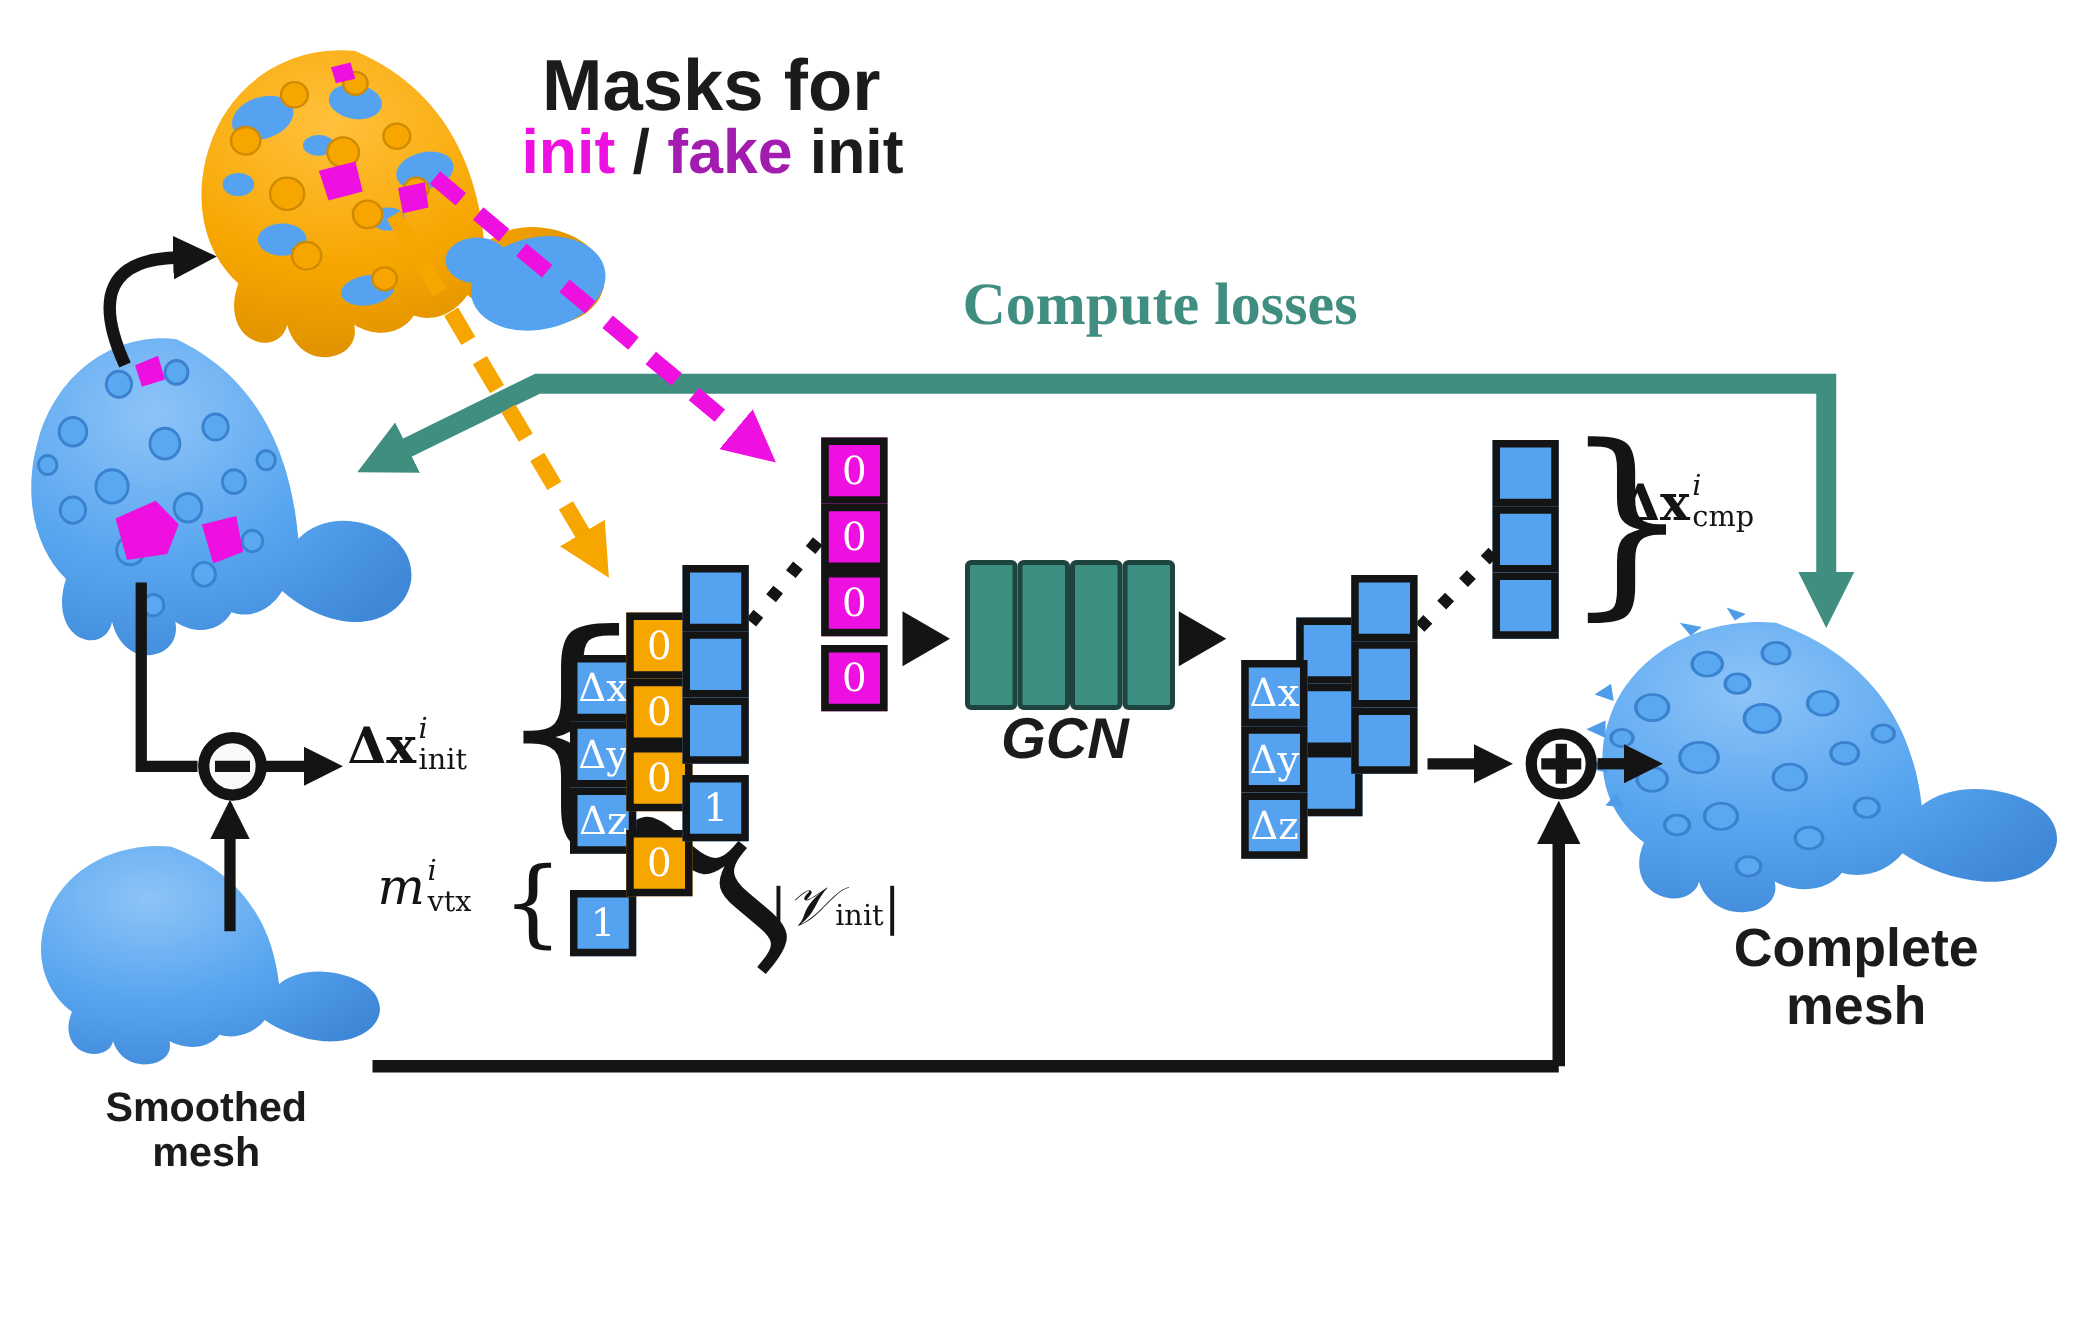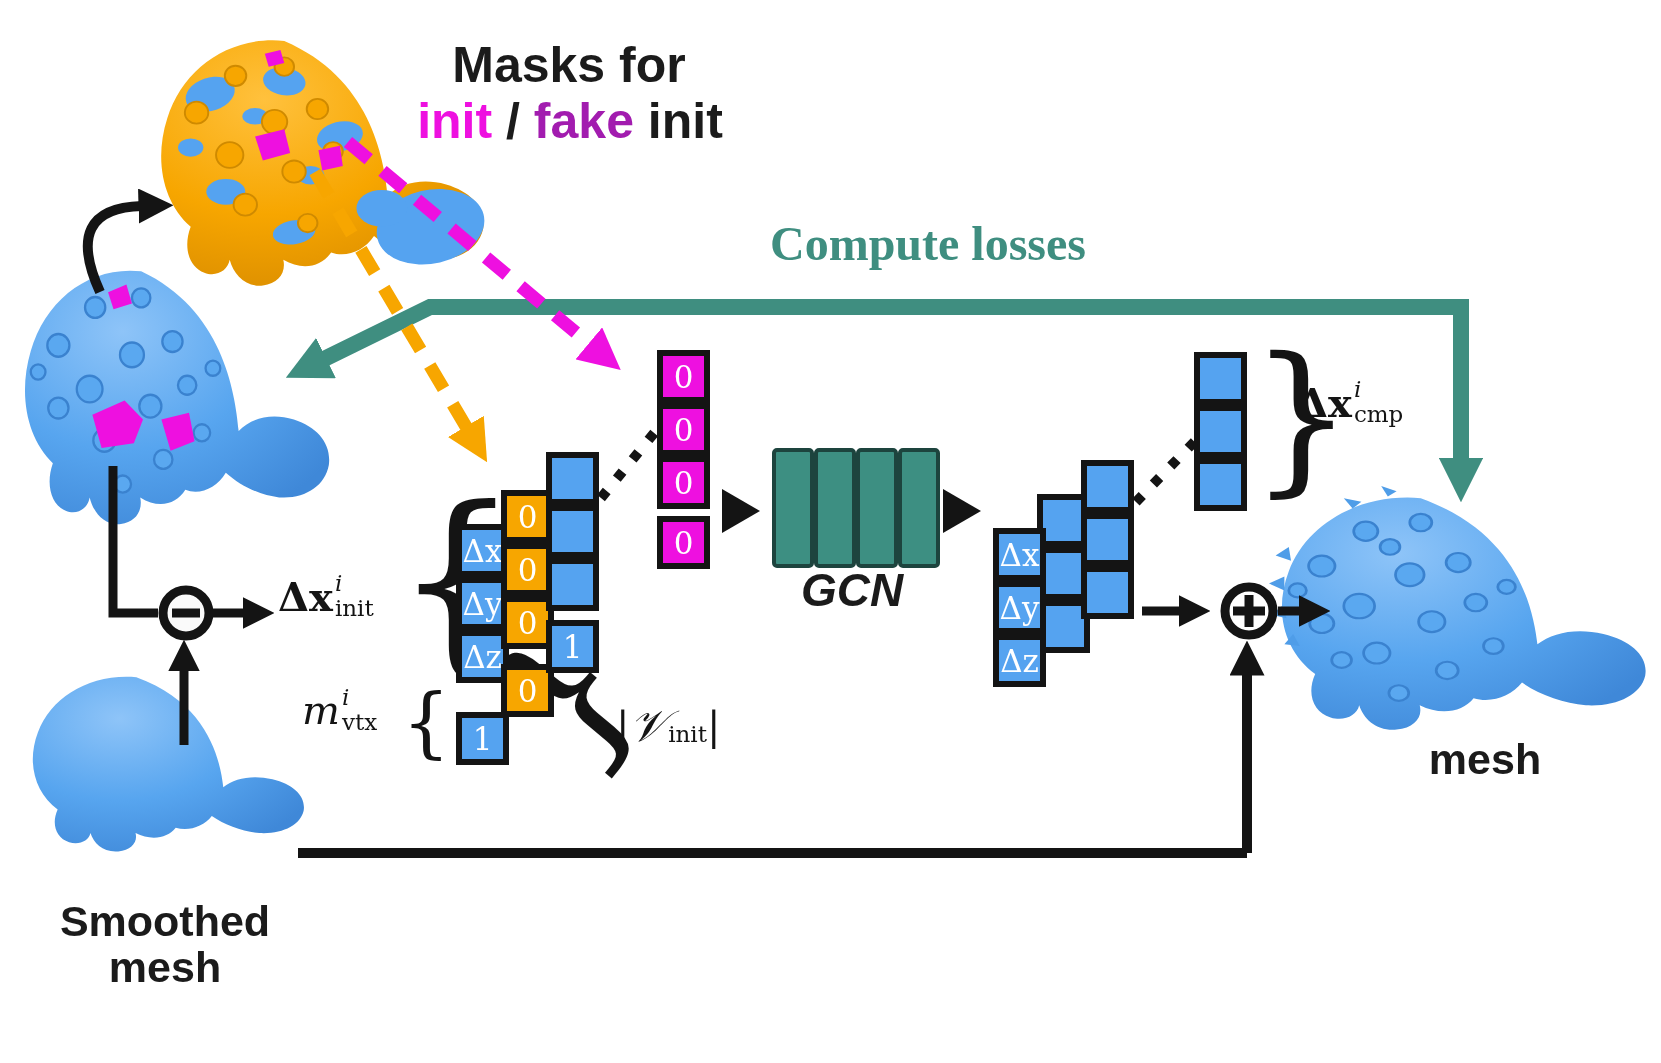--- a/index.html
+++ b/index.html
@@ -153,7 +153,7 @@
     </g>
   </svg>
 
-  <div class="bigtxt" style="left:369px;top:38px;width:400px;font-size:50px;">Masks for</div>
+  <div class="bigtxt" style="left:369px;top:38px;width:400px;font-size:58px;">Masks for</div>
   <div class="bigtxt" style="left:300px;top:94px;width:540px;font-size:50px;">
     <span class="magentatxt">init</span><span> / </span><span class="orangetxt">fake</span><span> init</span>
   </div>

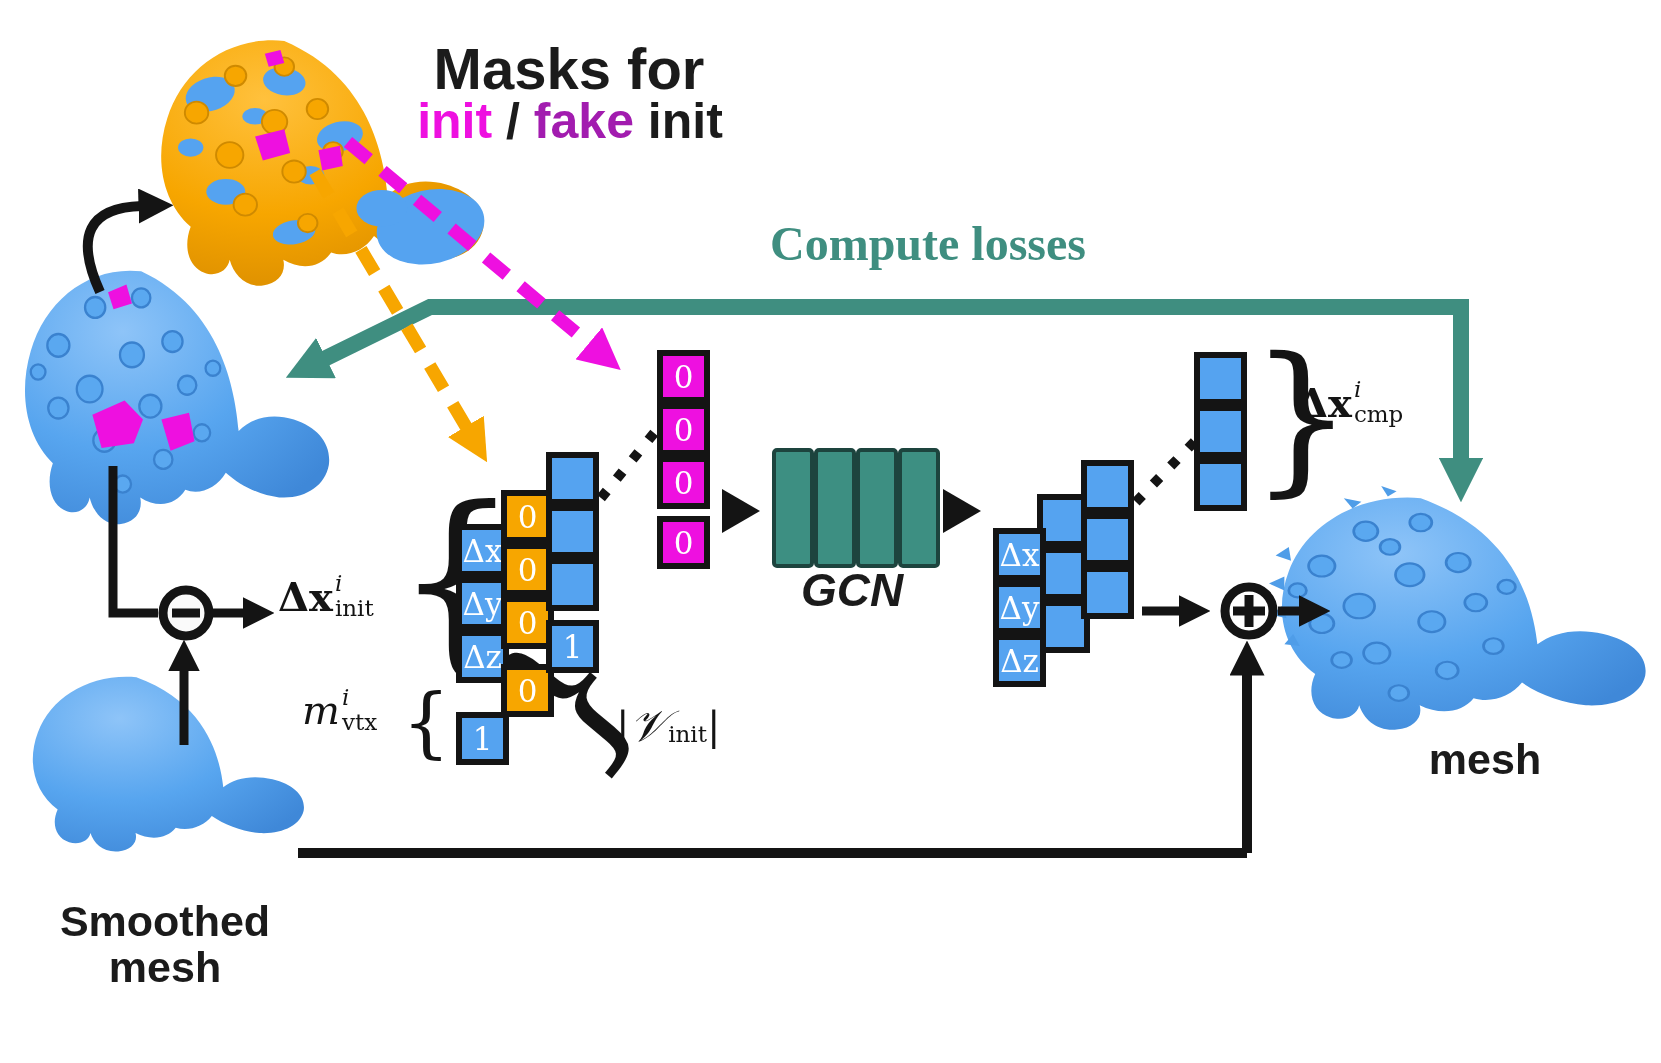--- a/index.html
+++ b/index.html
@@ -168,6 +168,7 @@
   </div>
 
   <div class="bigtxt" style="left:1340px;top:736px;width:290px;font-size:43px;">
+    <div>Complete</div>
     <div>mesh</div>
   </div>
 

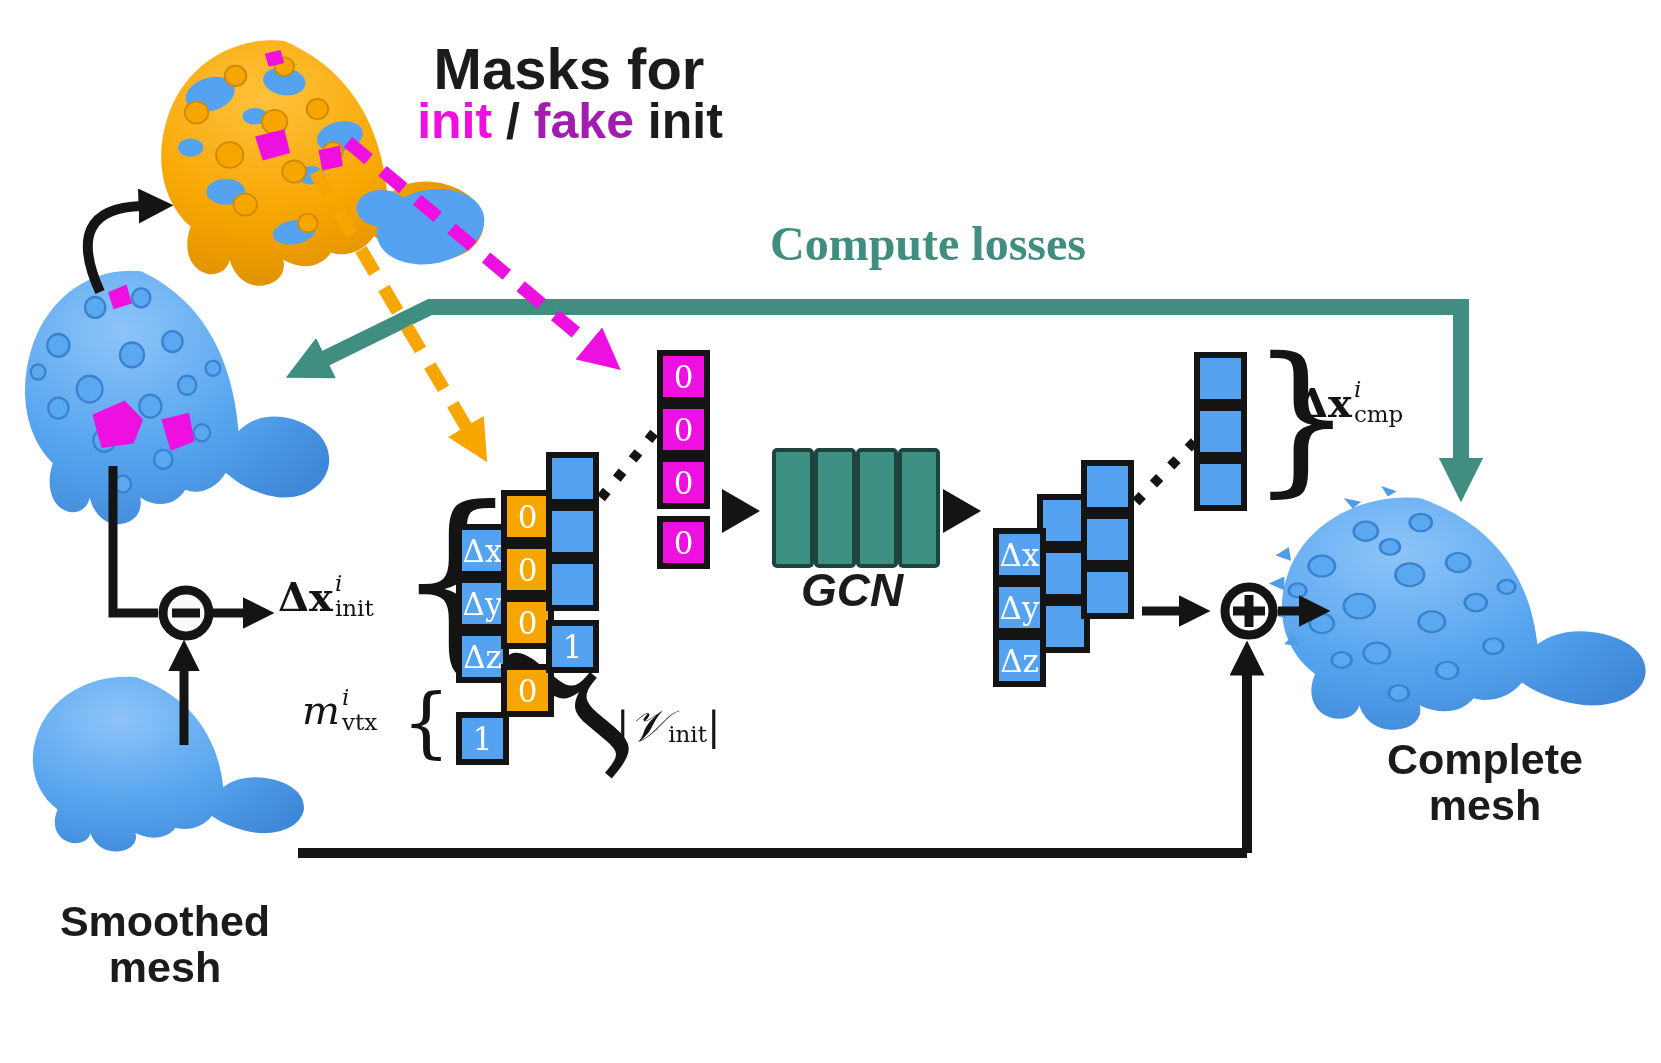--- a/index.html
+++ b/index.html
@@ -162,7 +162,7 @@
 
   <div class="bigtxt" style="left:752px;top:566px;width:200px;font-size:46px;font-style:italic;">GCN</div>
 
-  <div class="bigtxt" style="left:35px;top:898px;width:260px;font-size:43px;">
+  <div class="bigtxt" style="left:35px;top:868px;width:260px;font-size:33px;">
     <div>Smoothed</div>
     <div>mesh</div>
   </div>

